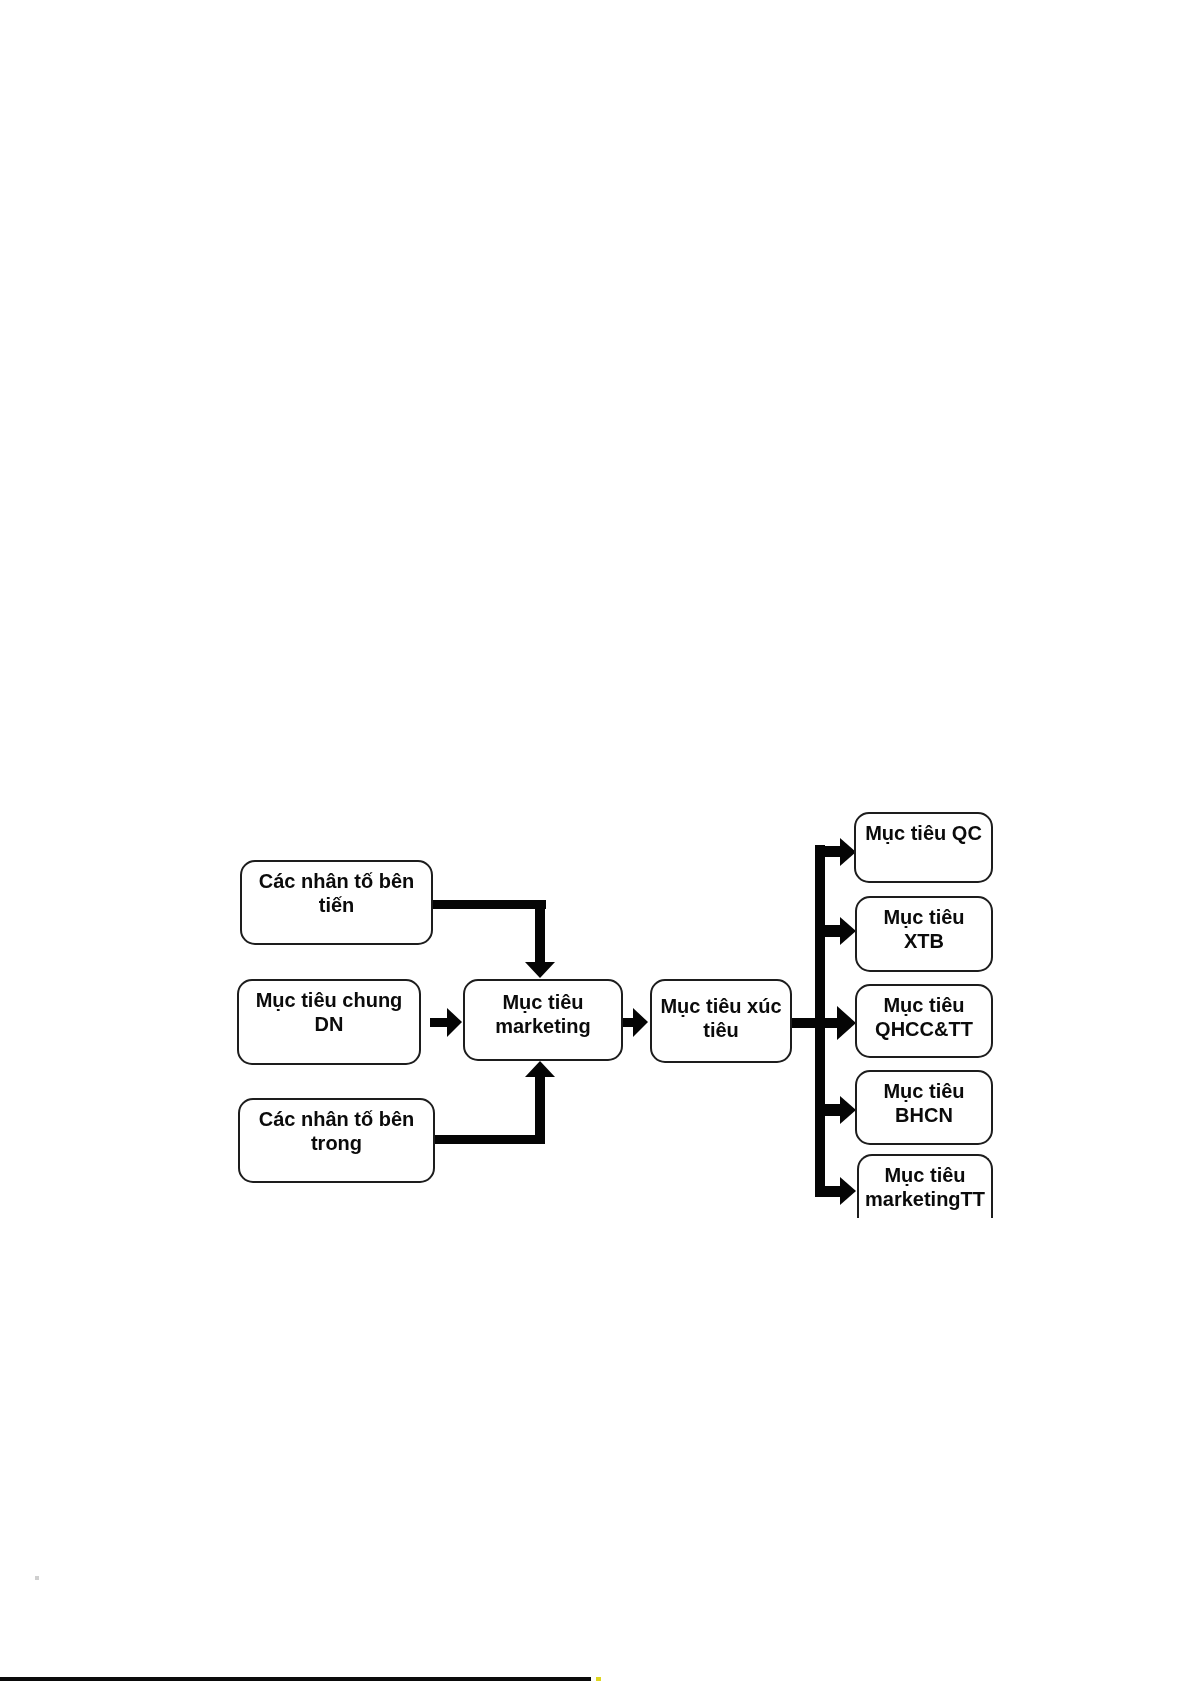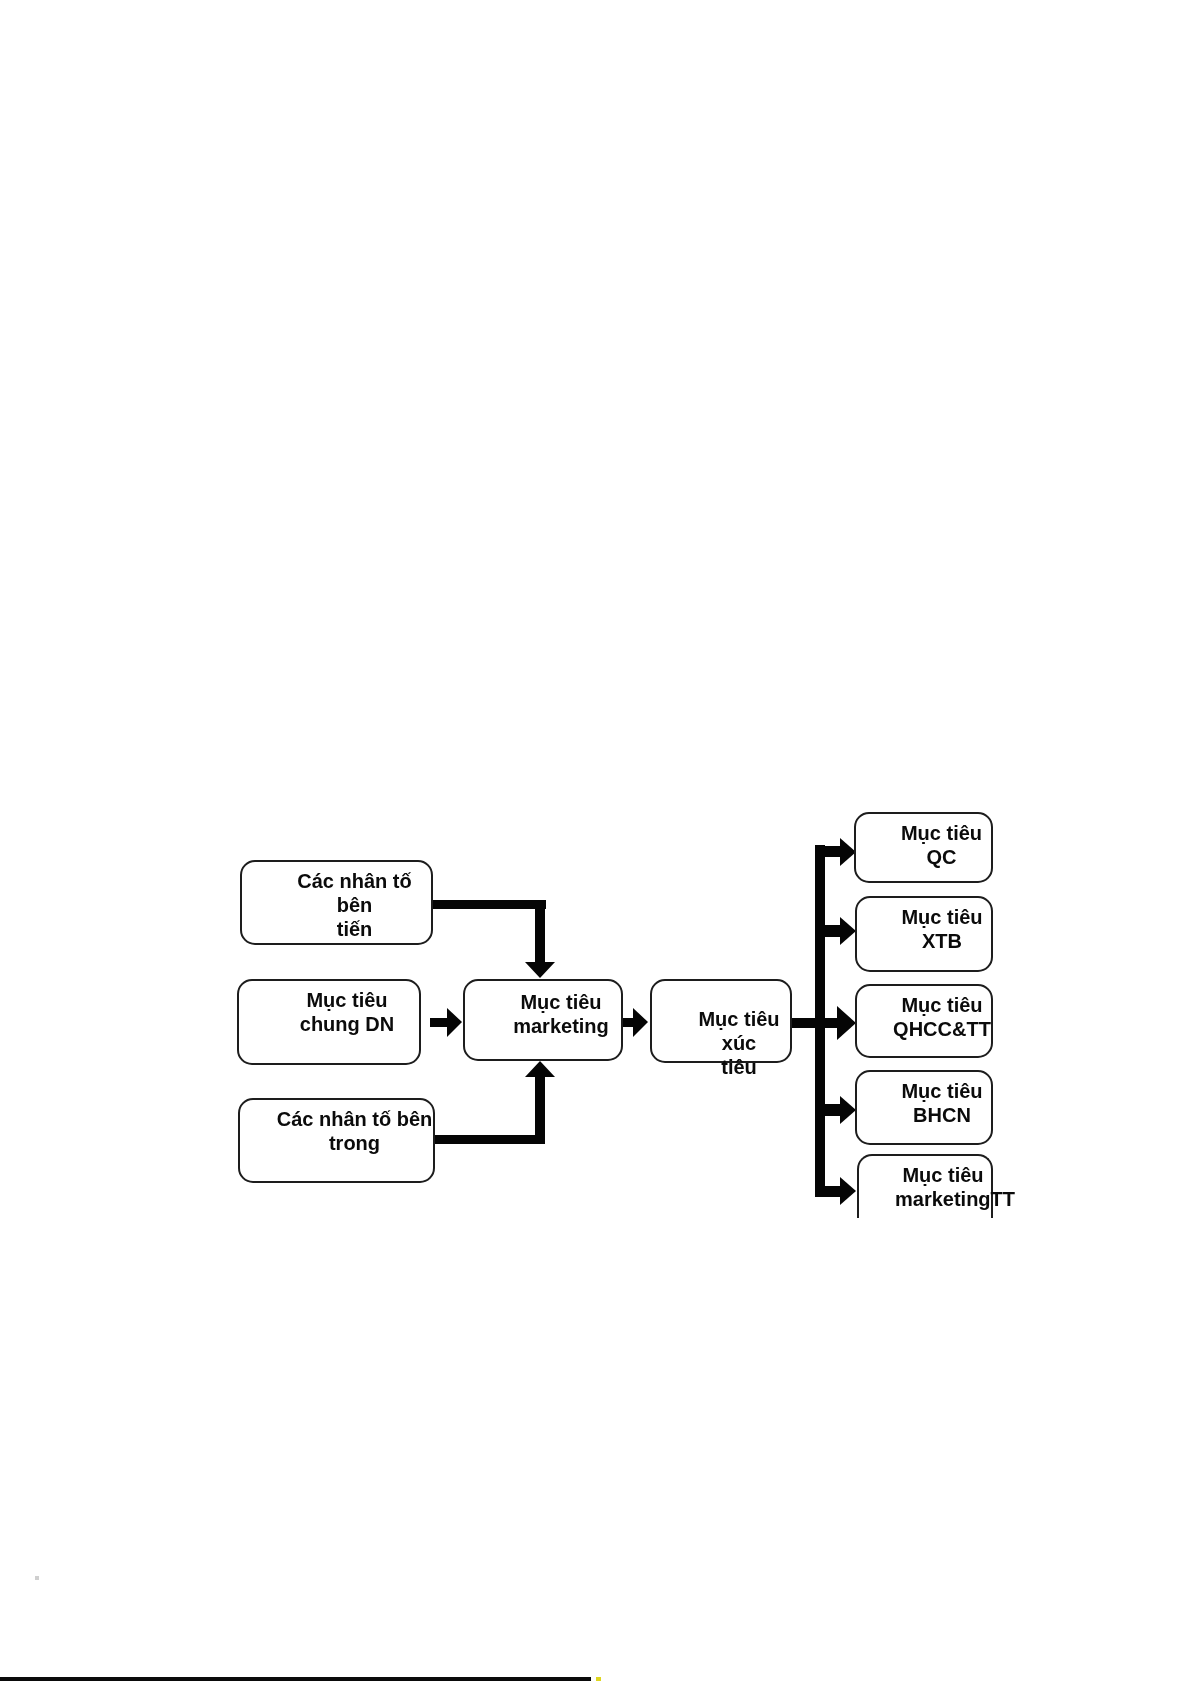--- a/index.html
+++ b/index.html
@@ -29,7 +29,7 @@
     padding-top: 7px;
     z-index: 2;
   }
-  .node .line { display: block; margin-left: 36px; }
+  .node .line { display: block; }
   .node.clipped {
     border-bottom: none;
     border-radius: 15px 15px 0 0;

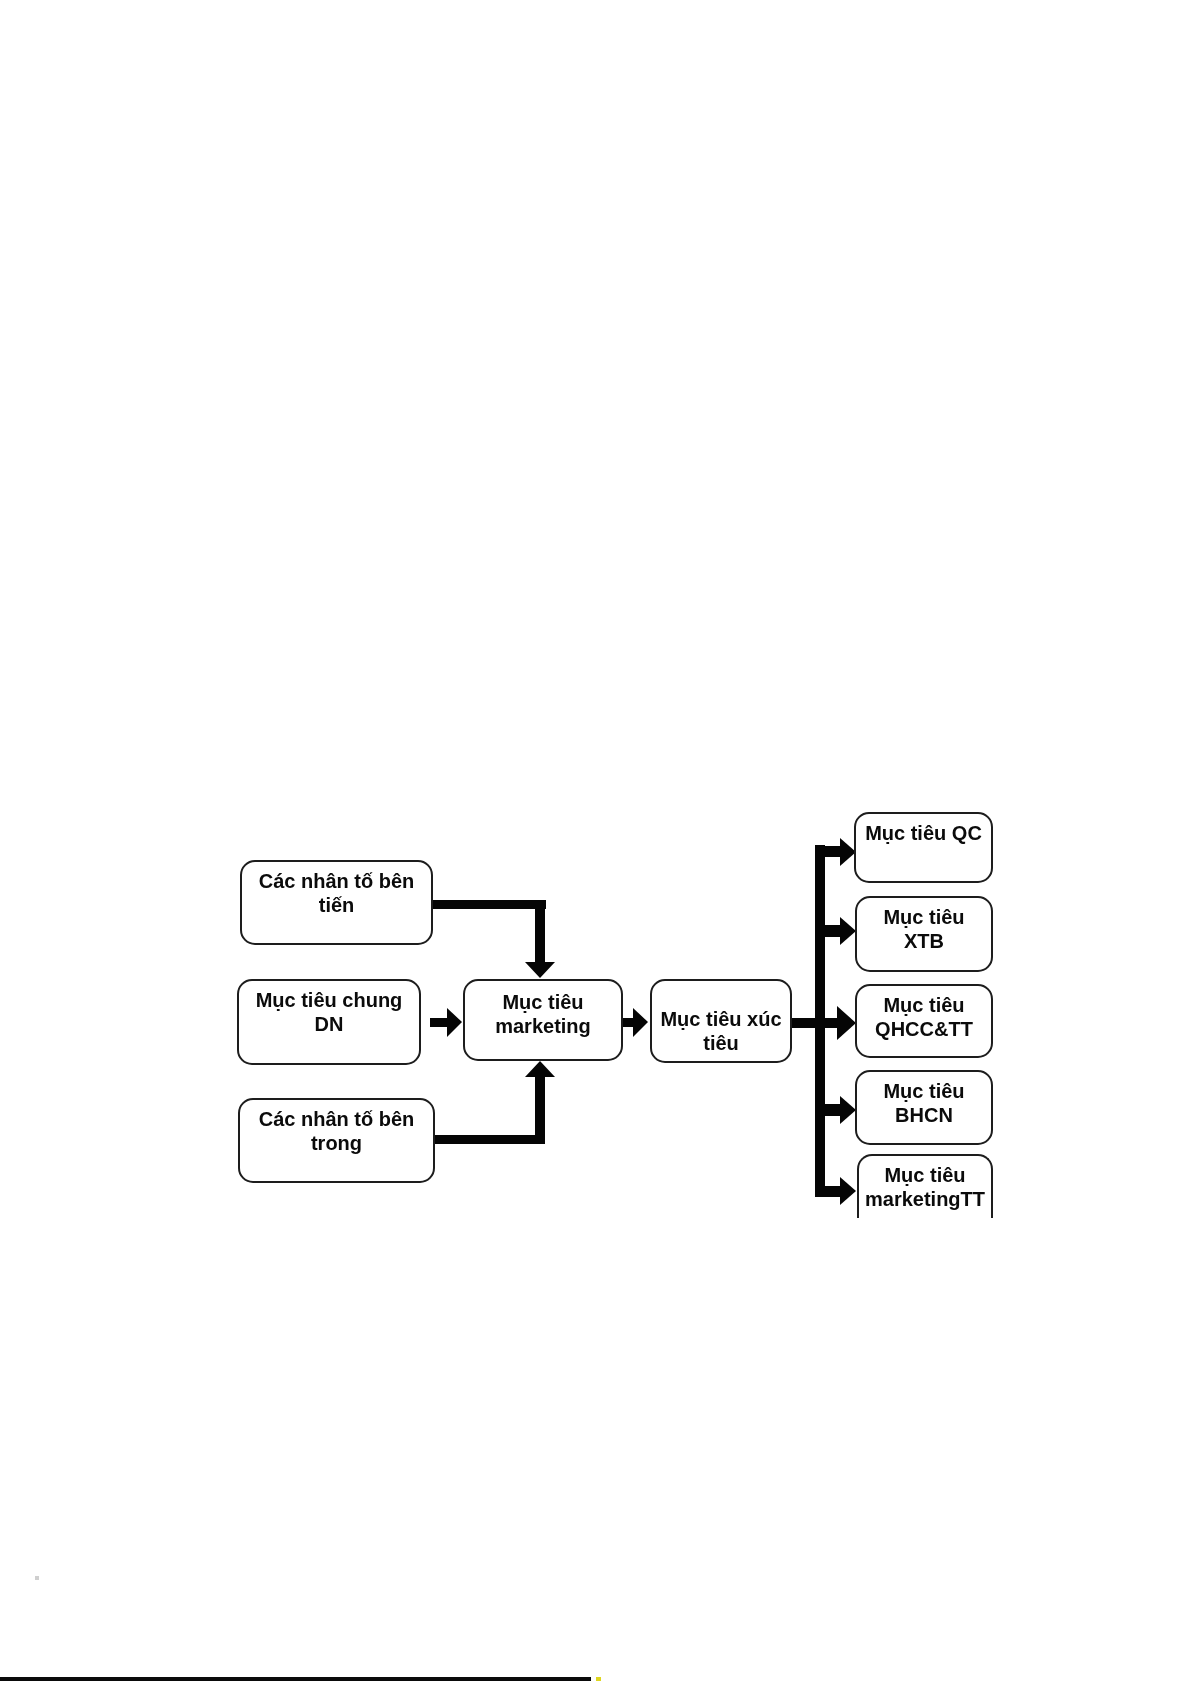--- a/index.html
+++ b/index.html
@@ -103,7 +103,7 @@
     <span class="line">marketing</span>
   </div>
 
-  <div class="node" style="left:650px; top:979px; width:142px; height:84px; padding-top:26px;">
+  <div class="node" style="left:650px; top:979px; width:142px; height:84px; padding-top:13px;">
     <span class="line">Mục tiêu xúc</span>
     <span class="line">tiêu</span>
   </div>

